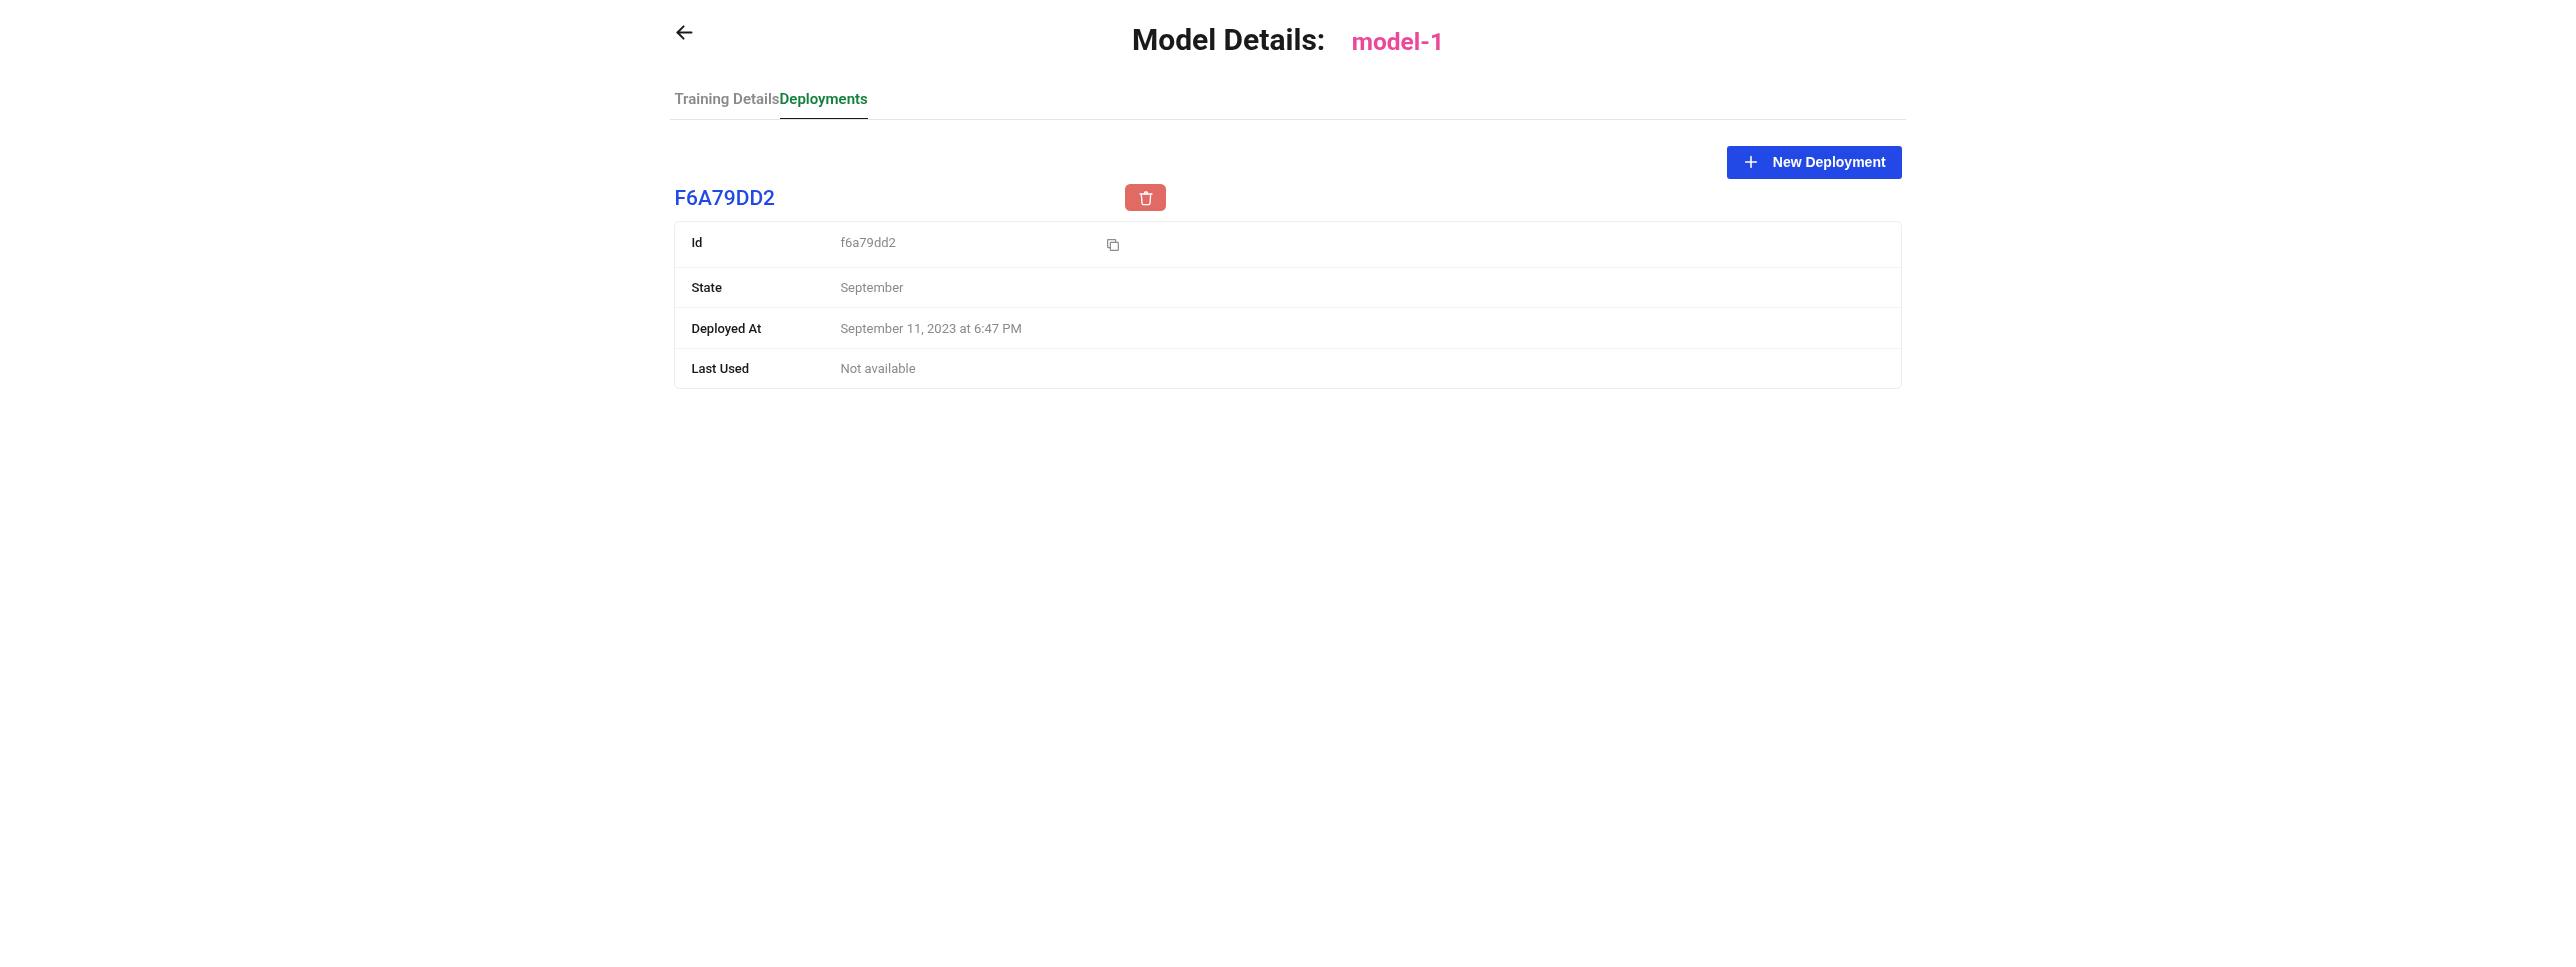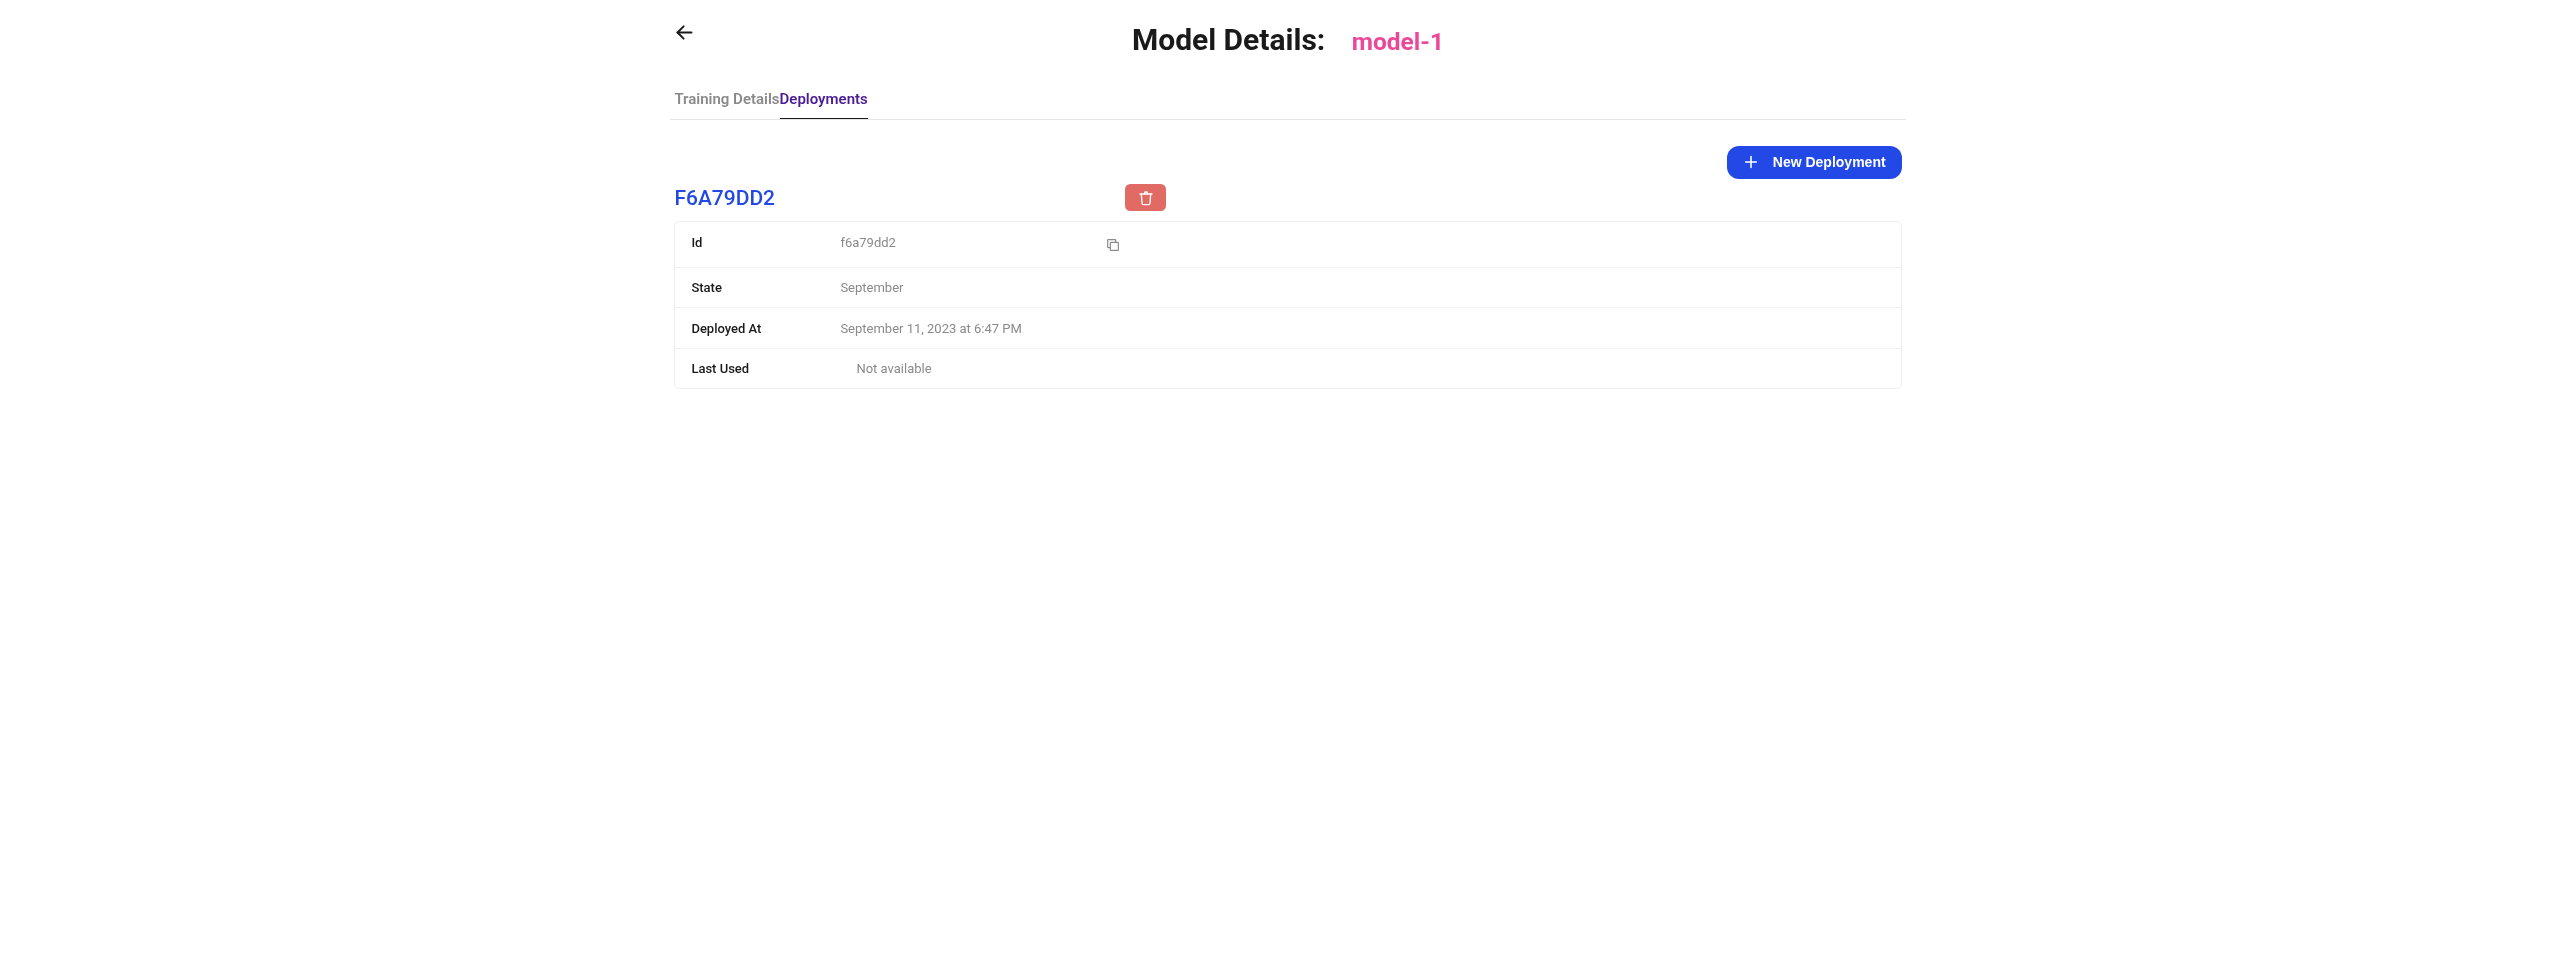--- a/index.html
+++ b/index.html
@@ -68,7 +68,7 @@
       margin-bottom: -0.9px;
     }
     .tab.active {
-      color: #4c1d95;
+      color: #15803d;
       border-bottom-color: #1a1a1a;
     }
     .content-area {

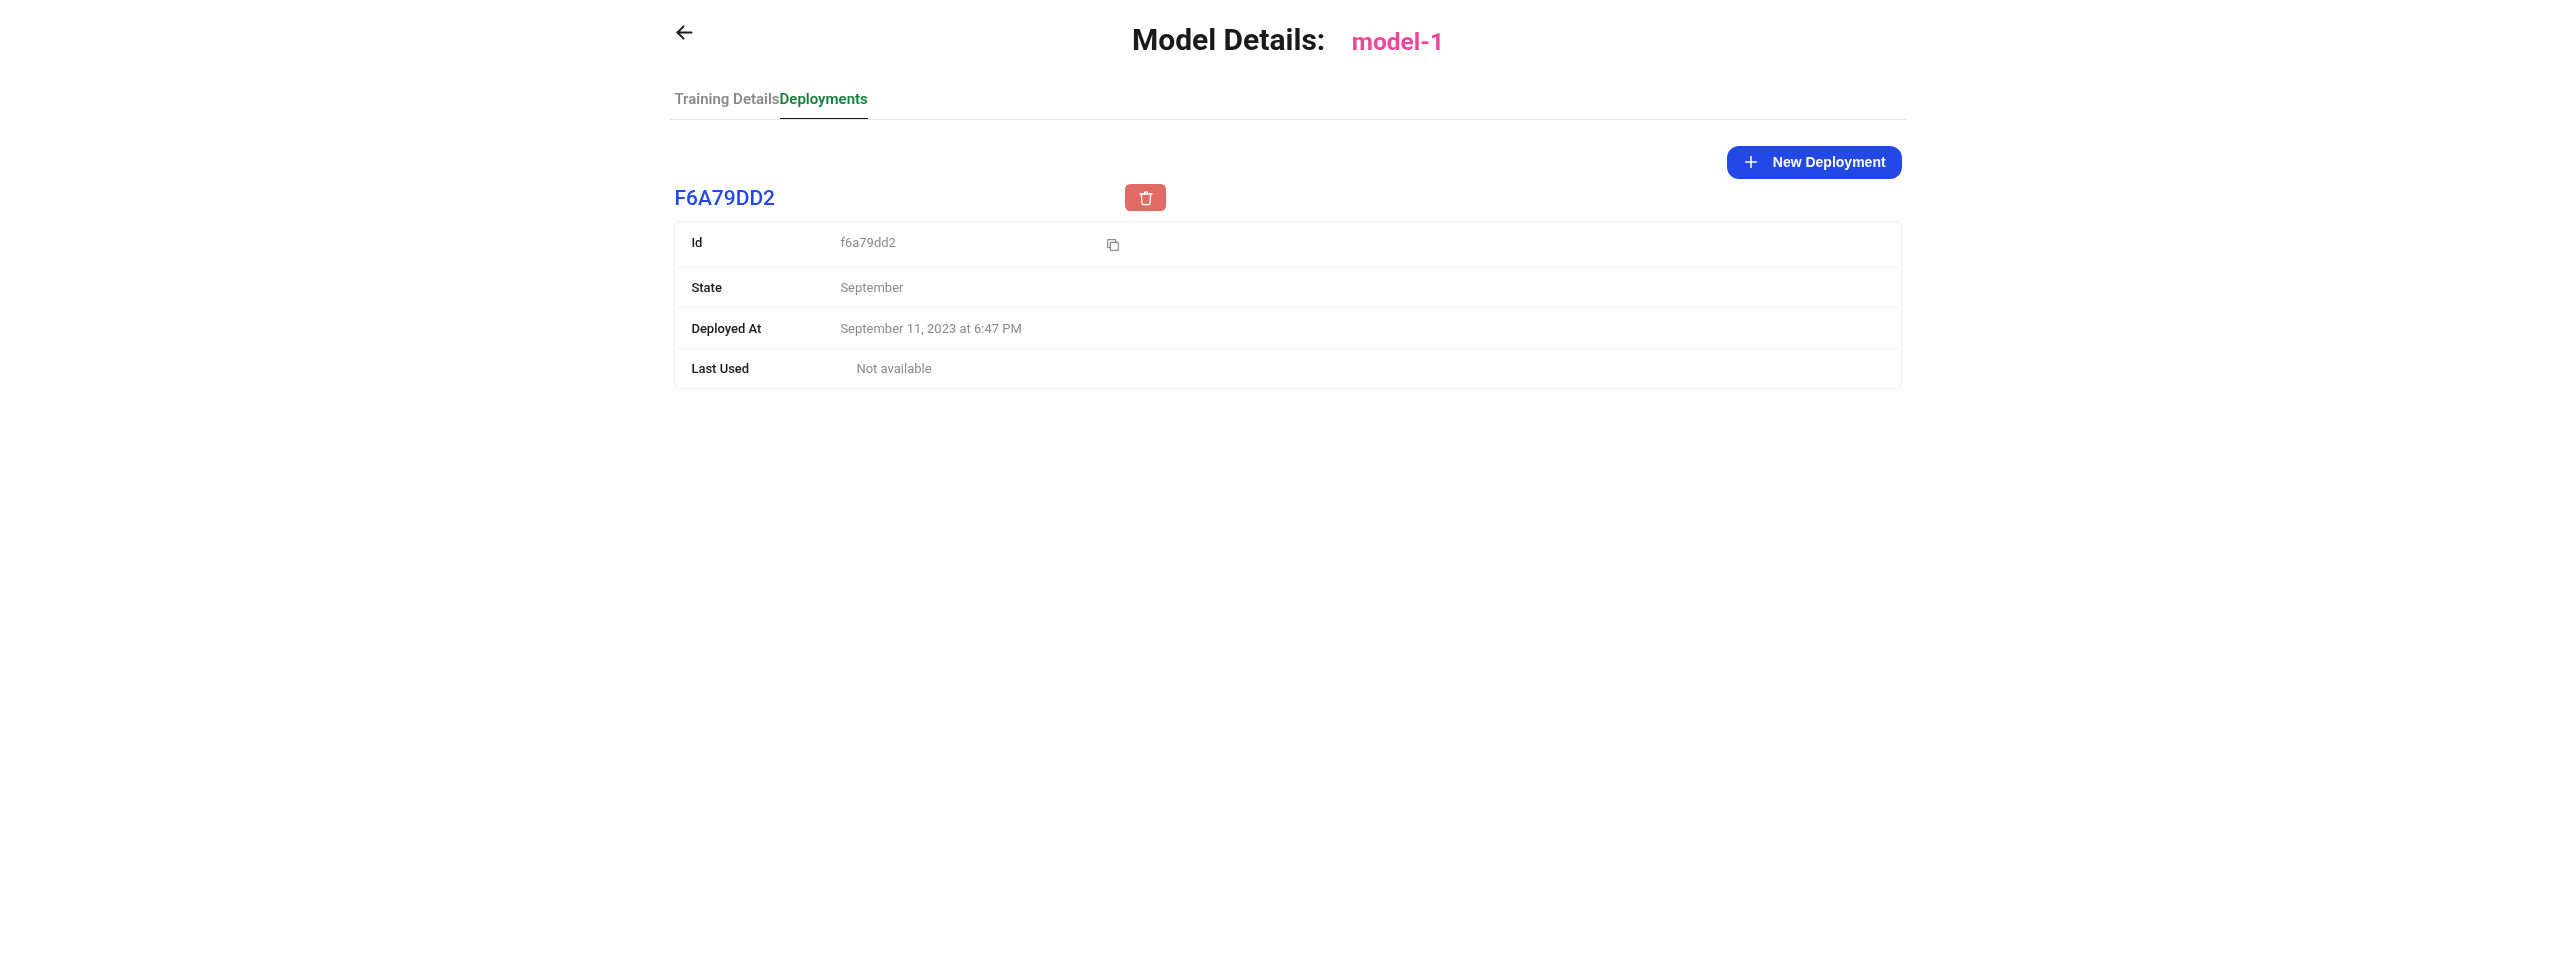--- a/index.html
+++ b/index.html
@@ -83,7 +83,7 @@
       background: #2249e6;
       color: #ffffff;
       border: none;
-      border-radius: 12px;
+      border-radius: 3px;
       padding: 8.8px 16px;
       font-size: 14px;
       font-weight: 600;

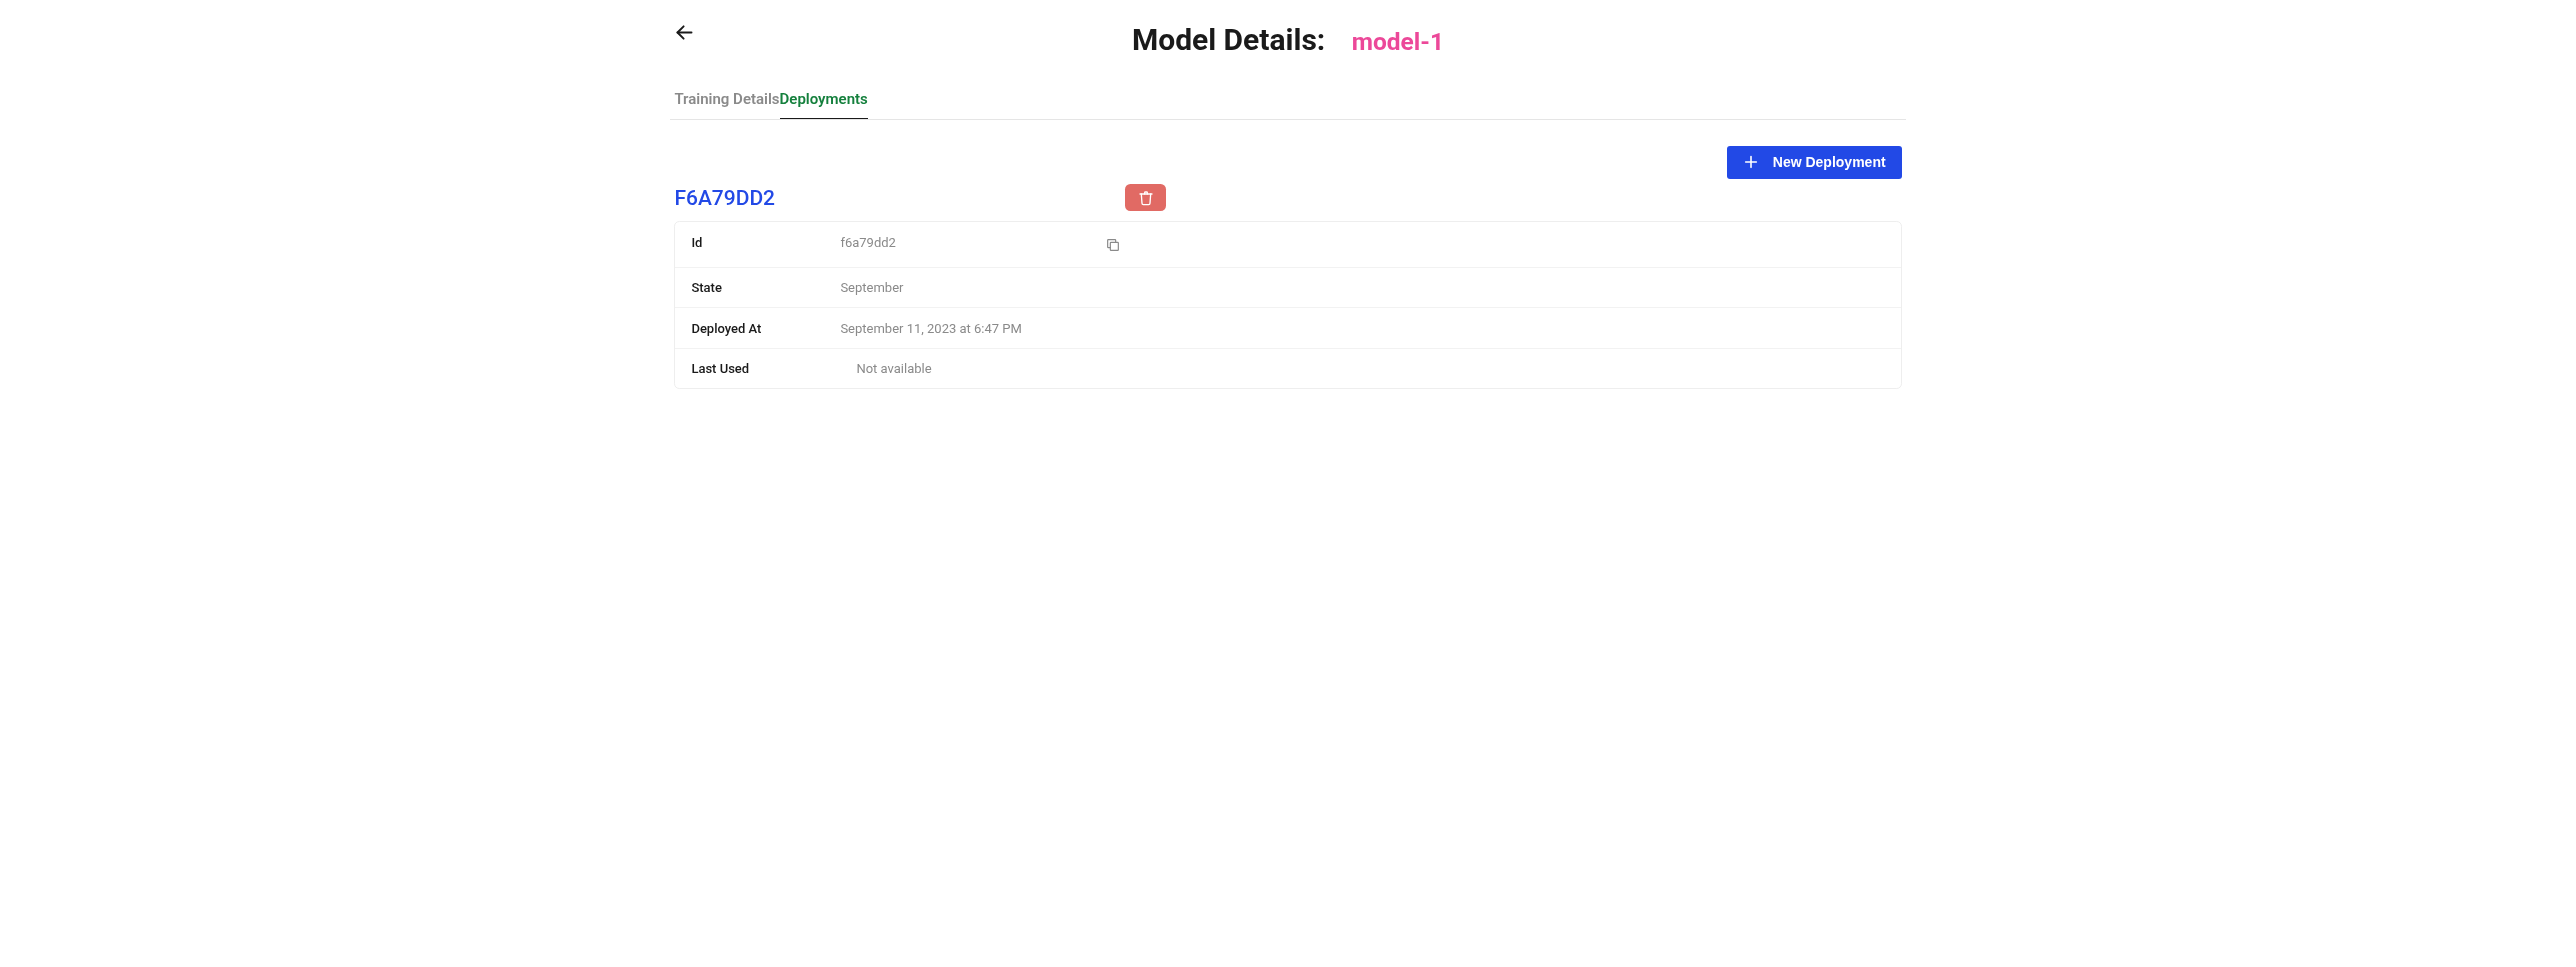--- a/index.html
+++ b/index.html
@@ -136,7 +136,6 @@
     }
     .details-row:last-child {
       border-bottom: none;
-      gap: 16px;
     }
     .details-label {
       width: 149px;

